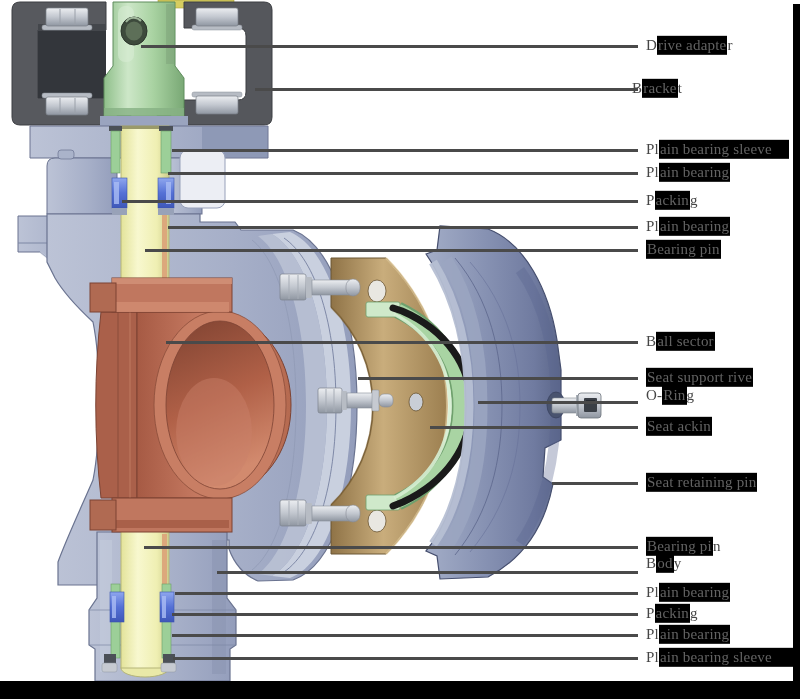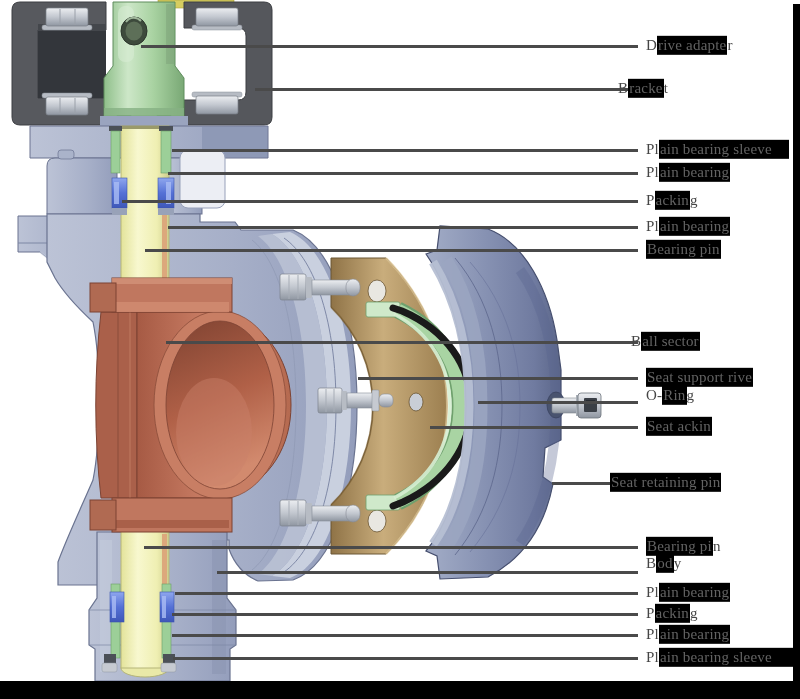--- a/index.html
+++ b/index.html
@@ -266,7 +266,7 @@
       <div class="leader-line" style="left: 141px; width: 497px; top: 45px;"></div>
       <div class="callout-label" style="left: 646px; top: 46px;"><span>D</span><span class="hl">rive adapte</span><span>r</span></div>
       <div class="leader-line" style="left: 255px; width: 383px; top: 88px;"></div>
-      <div class="callout-label" style="left: 618px; top: 89px; text-align: right;"><span>B</span><span class="hl">racke</span><span>t</span></div>
+      <div class="callout-label" style="left: 632px; top: 89px; text-align: right;"><span>B</span><span class="hl">racke</span><span>t</span></div>
       <div class="leader-line" style="left: 172px; width: 466px; top: 149px;"></div>
       <div class="callout-label" style="left: 646px; top: 150px;"><span>Pl</span><span class="hl">ain bearing sleeve&nbsp;&nbsp;&nbsp;&nbsp;</span></div>
       <div class="leader-line" style="left: 168px; width: 470px; top: 172px;"></div>

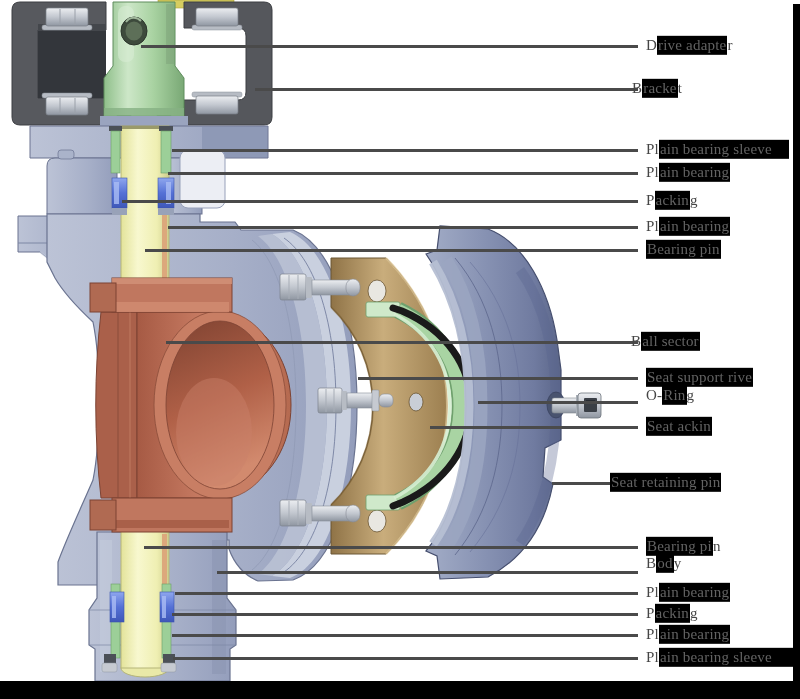--- a/index.html
+++ b/index.html
@@ -278,7 +278,7 @@
       <div class="leader-line" style="left: 145px; width: 493px; top: 249px;"></div>
       <div class="callout-label" style="left: 646px; top: 250px;"><span class="hl">Bearing pin</span></div>
       <div class="leader-line" style="left: 166px; width: 472px; top: 341px;"></div>
-      <div class="callout-label" style="left: 631px; top: 342px;"><span>B</span><span class="hl">all sector</span></div>
+      <div class="callout-label" style="left: 646px; top: 342px;"><span>B</span><span class="hl">all sector</span></div>
       <div class="leader-line" style="left: 358px; width: 280px; top: 377px;"></div>
       <div class="callout-label" style="left: 646px; top: 378px;"><span class="hl">Seat support rive</span></div>
       <div class="leader-line" style="left: 478px; width: 160px; top: 401px;"></div>

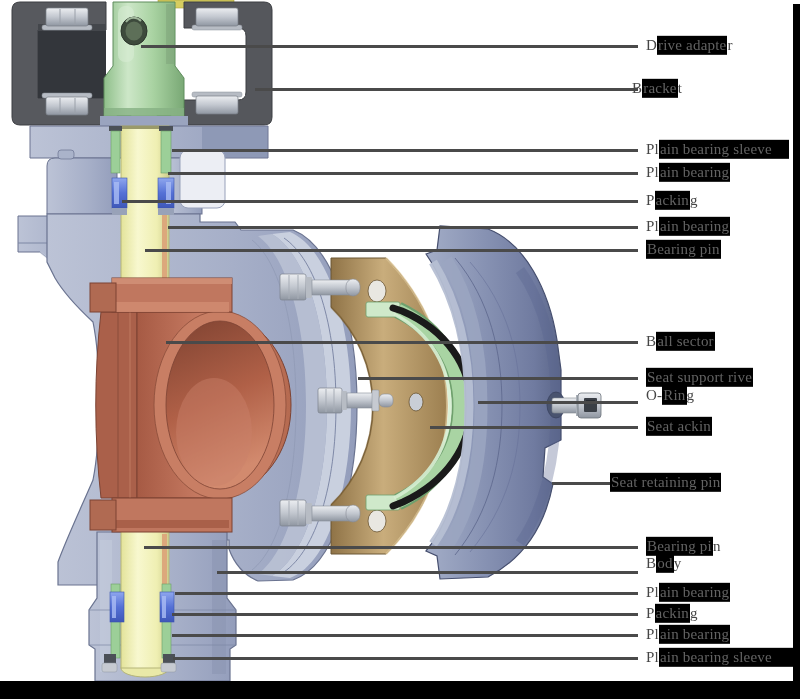--- a/index.html
+++ b/index.html
@@ -286,7 +286,7 @@
       <div class="leader-line" style="left: 430px; width: 208px; top: 426px;"></div>
       <div class="callout-label" style="left: 646px; top: 427px;"><span class="hl">Seat ackin</span></div>
       <div class="leader-line" style="left: 552px; width: 86px; top: 482px;"></div>
-      <div class="callout-label" style="left: 610px; top: 483px;"><span class="hl">Seat retaining pin</span></div>
+      <div class="callout-label" style="left: 646px; top: 483px;"><span class="hl">Seat retaining pin</span></div>
       <div class="leader-line" style="left: 144px; width: 494px; top: 546px;"></div>
       <div class="callout-label" style="left: 646px; top: 547px;"><span class="hl">Bearing pi</span><span>n</span></div>
       <div class="leader-line" style="left: 217px; width: 421px; top: 571px;"></div>

